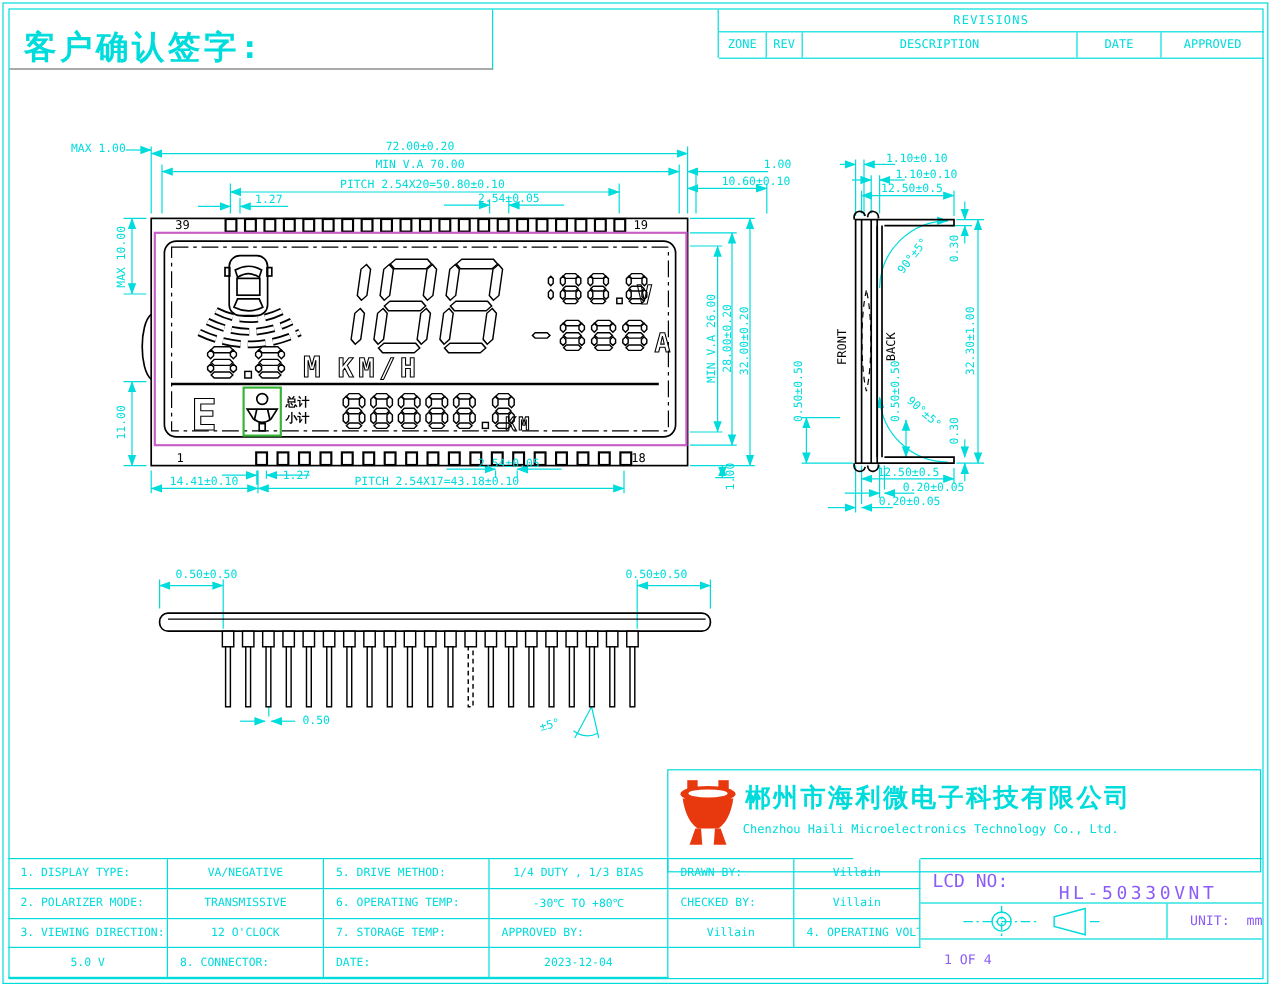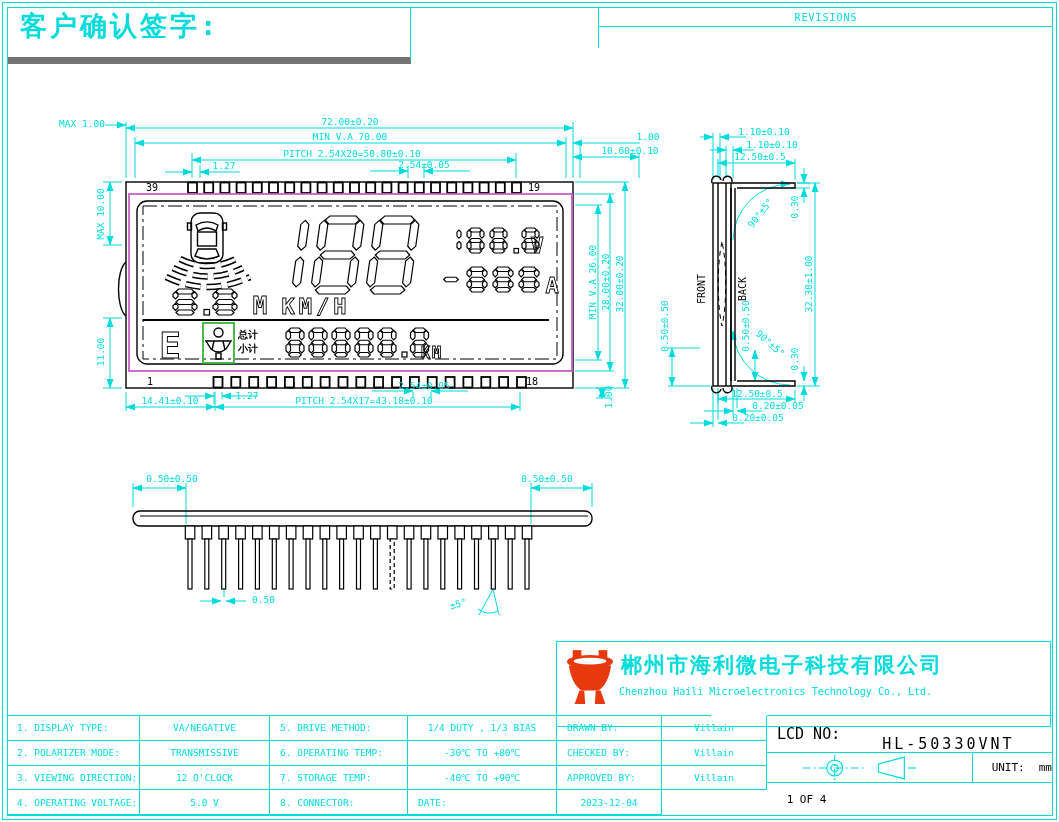--- a/index.html
+++ b/index.html
@@ -8,7 +8,7 @@
   .abs{position:absolute;}
   .pborder-outer{position:absolute;left:2px;top:2px;width:1053px;height:816px;border:1px solid #00dcdc;}
   .pborder-inner{position:absolute;left:7px;top:7px;width:1044px;height:807px;border:1px solid #00dcdc;}
-  .sigbox{position:absolute;left:8px;top:8px;width:402px;height:49px;border-right:1px solid #00dcdc;border-bottom:7px solid #737373;display:flex;align-items:flex-start;}
+  .sigbox{position:absolute;left:8px;top:8px;width:402px;height:49px;border-right:1px solid #00dcdc;border-bottom:1px solid #737373;display:flex;align-items:flex-end;}
   .sigtext{font-size:27px;font-weight:bold;color:#00dcdc;letter-spacing:3px;padding-left:12px;}
   .revtable{position:absolute;left:598px;top:8px;width:454px;height:40px;border-left:1px solid #00dcdc;color:#00dcdc;font-size:10px;}
   .revtitle{height:18px;border-bottom:1px solid #00dcdc;display:flex;align-items:center;justify-content:center;letter-spacing:1px;}

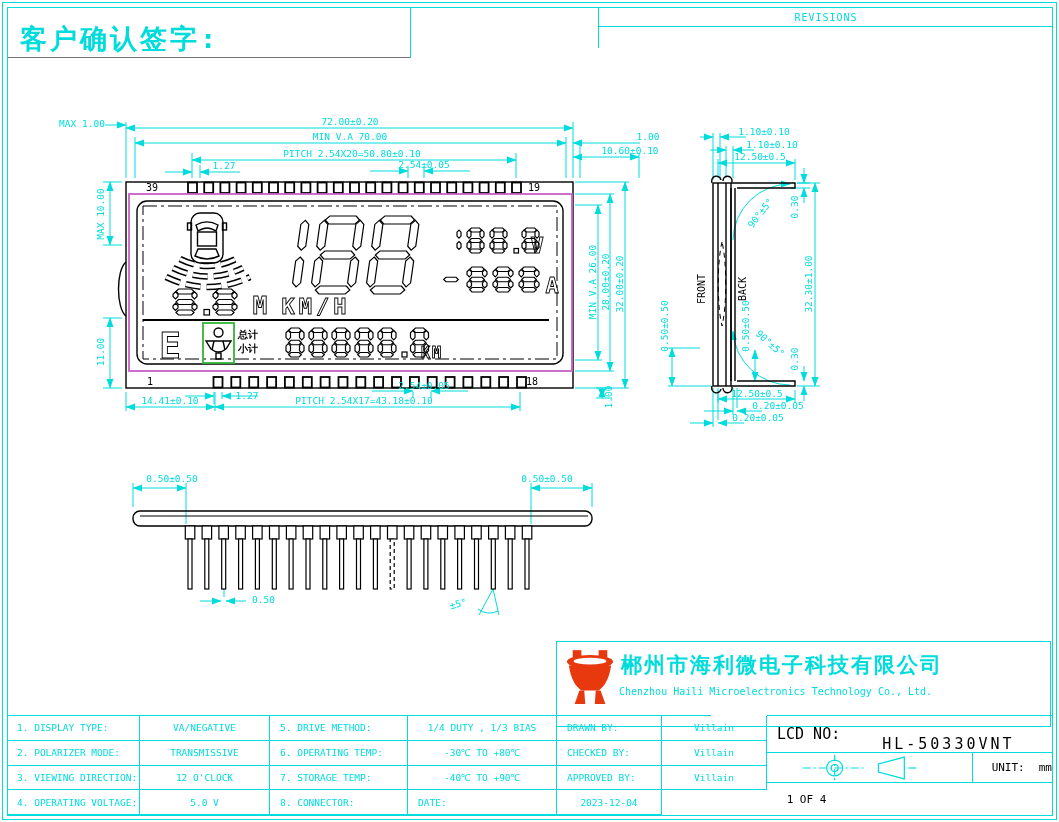--- a/index.html
+++ b/index.html
@@ -58,6 +58,13 @@
 
   <div class="revtable">
     <div class="revtitle">REVISIONS</div>
+    <div class="revcols">
+      <div style="width:40px">ZONE</div>
+      <div style="width:30px">REV</div>
+      <div style="width:229px">DESCRIPTION</div>
+      <div style="width:70px">DATE</div>
+      <div style="width:85px;flex:1">APPROVED</div>
+    </div>
   </div>
 
   <svg class="abs" id="draw" style="left:0;top:0" width="1059" height="822" viewBox="0 0 1059 822">

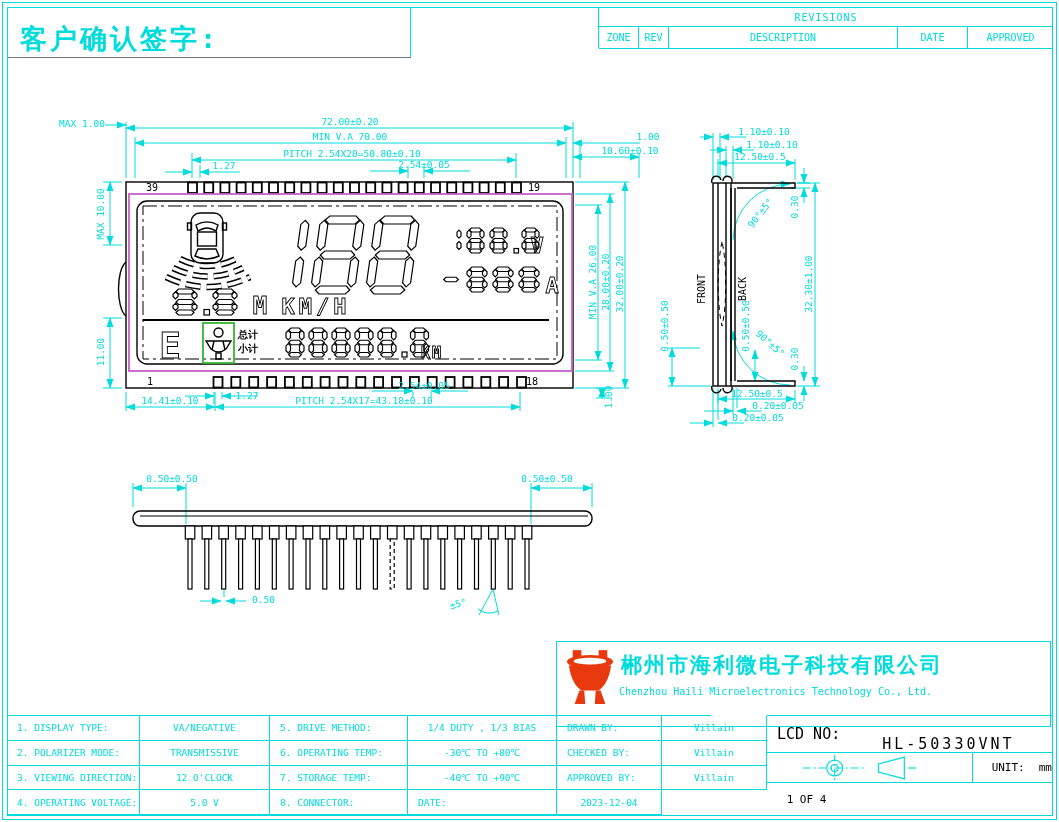--- a/index.html
+++ b/index.html
@@ -35,7 +35,7 @@
   .specgrid .cell{border-right:1px solid #00dcdc;border-bottom:1px solid #00dcdc;display:flex;align-items:center;box-sizing:border-box;overflow:hidden;white-space:nowrap;}
   .specgrid .lab{padding-left:10px;}
   .specgrid .val{justify-content:center;}
-  .tblock{position:absolute;left:767px;top:715px;width:285px;height:99px;border-top:1px solid #00dcdc;color:#000000;box-sizing:border-box;}
+  .tblock{position:absolute;left:767px;top:715px;width:285px;height:99px;border-top:1px solid #00dcdc;color:#8b5cf6;box-sizing:border-box;}
   .trow1{height:37px;border-bottom:1px solid #00dcdc;display:flex;align-items:center;font-size:15px;box-sizing:border-box;}
   .trow2{height:30px;border-bottom:1px solid #00dcdc;display:flex;box-sizing:border-box;}
   .trow3{height:32px;display:flex;box-sizing:border-box;}

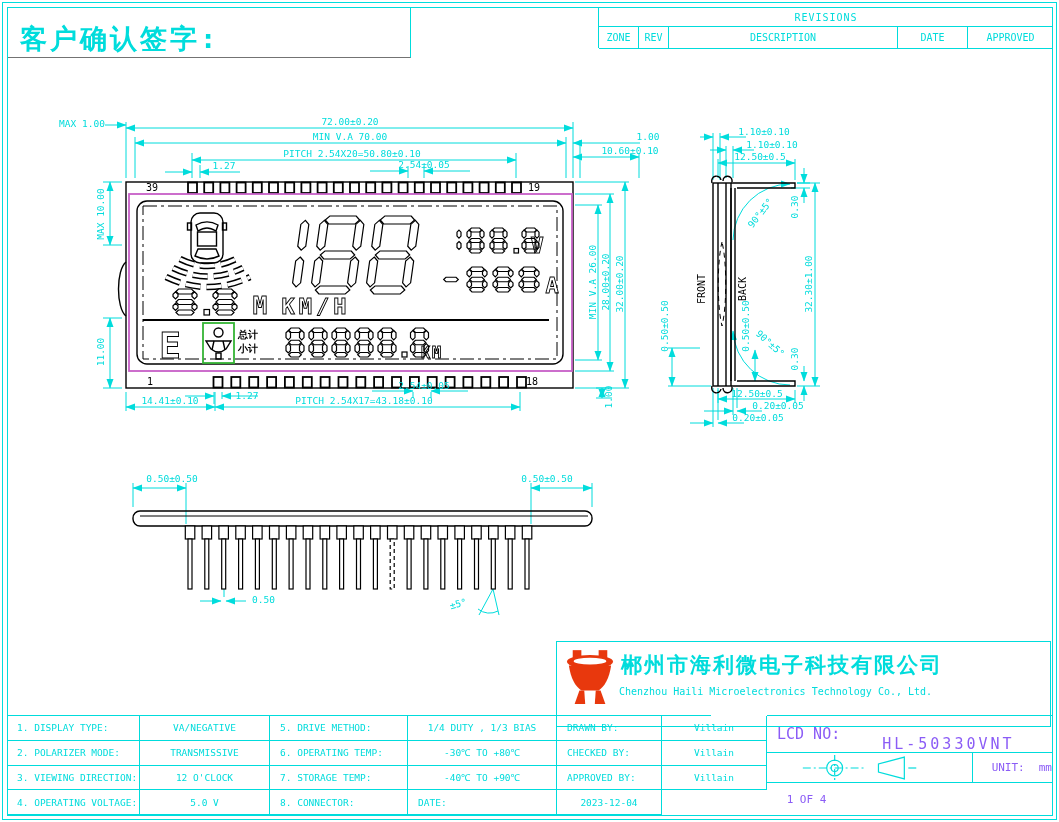--- a/index.html
+++ b/index.html
@@ -496,7 +496,6 @@
       <div class="cell lab">3. VIEWING DIRECTION:</div>
       <div class="cell val">12 O'CLOCK</div>
       <div class="cell lab">7. STORAGE TEMP:</div>
-      <div class="cell val">-40℃ TO +90℃</div>
       <div class="cell lab">APPROVED BY:</div>
       <div class="cell val">Villain</div>
       <div class="cell lab">4. OPERATING VOLTAGE:</div>

